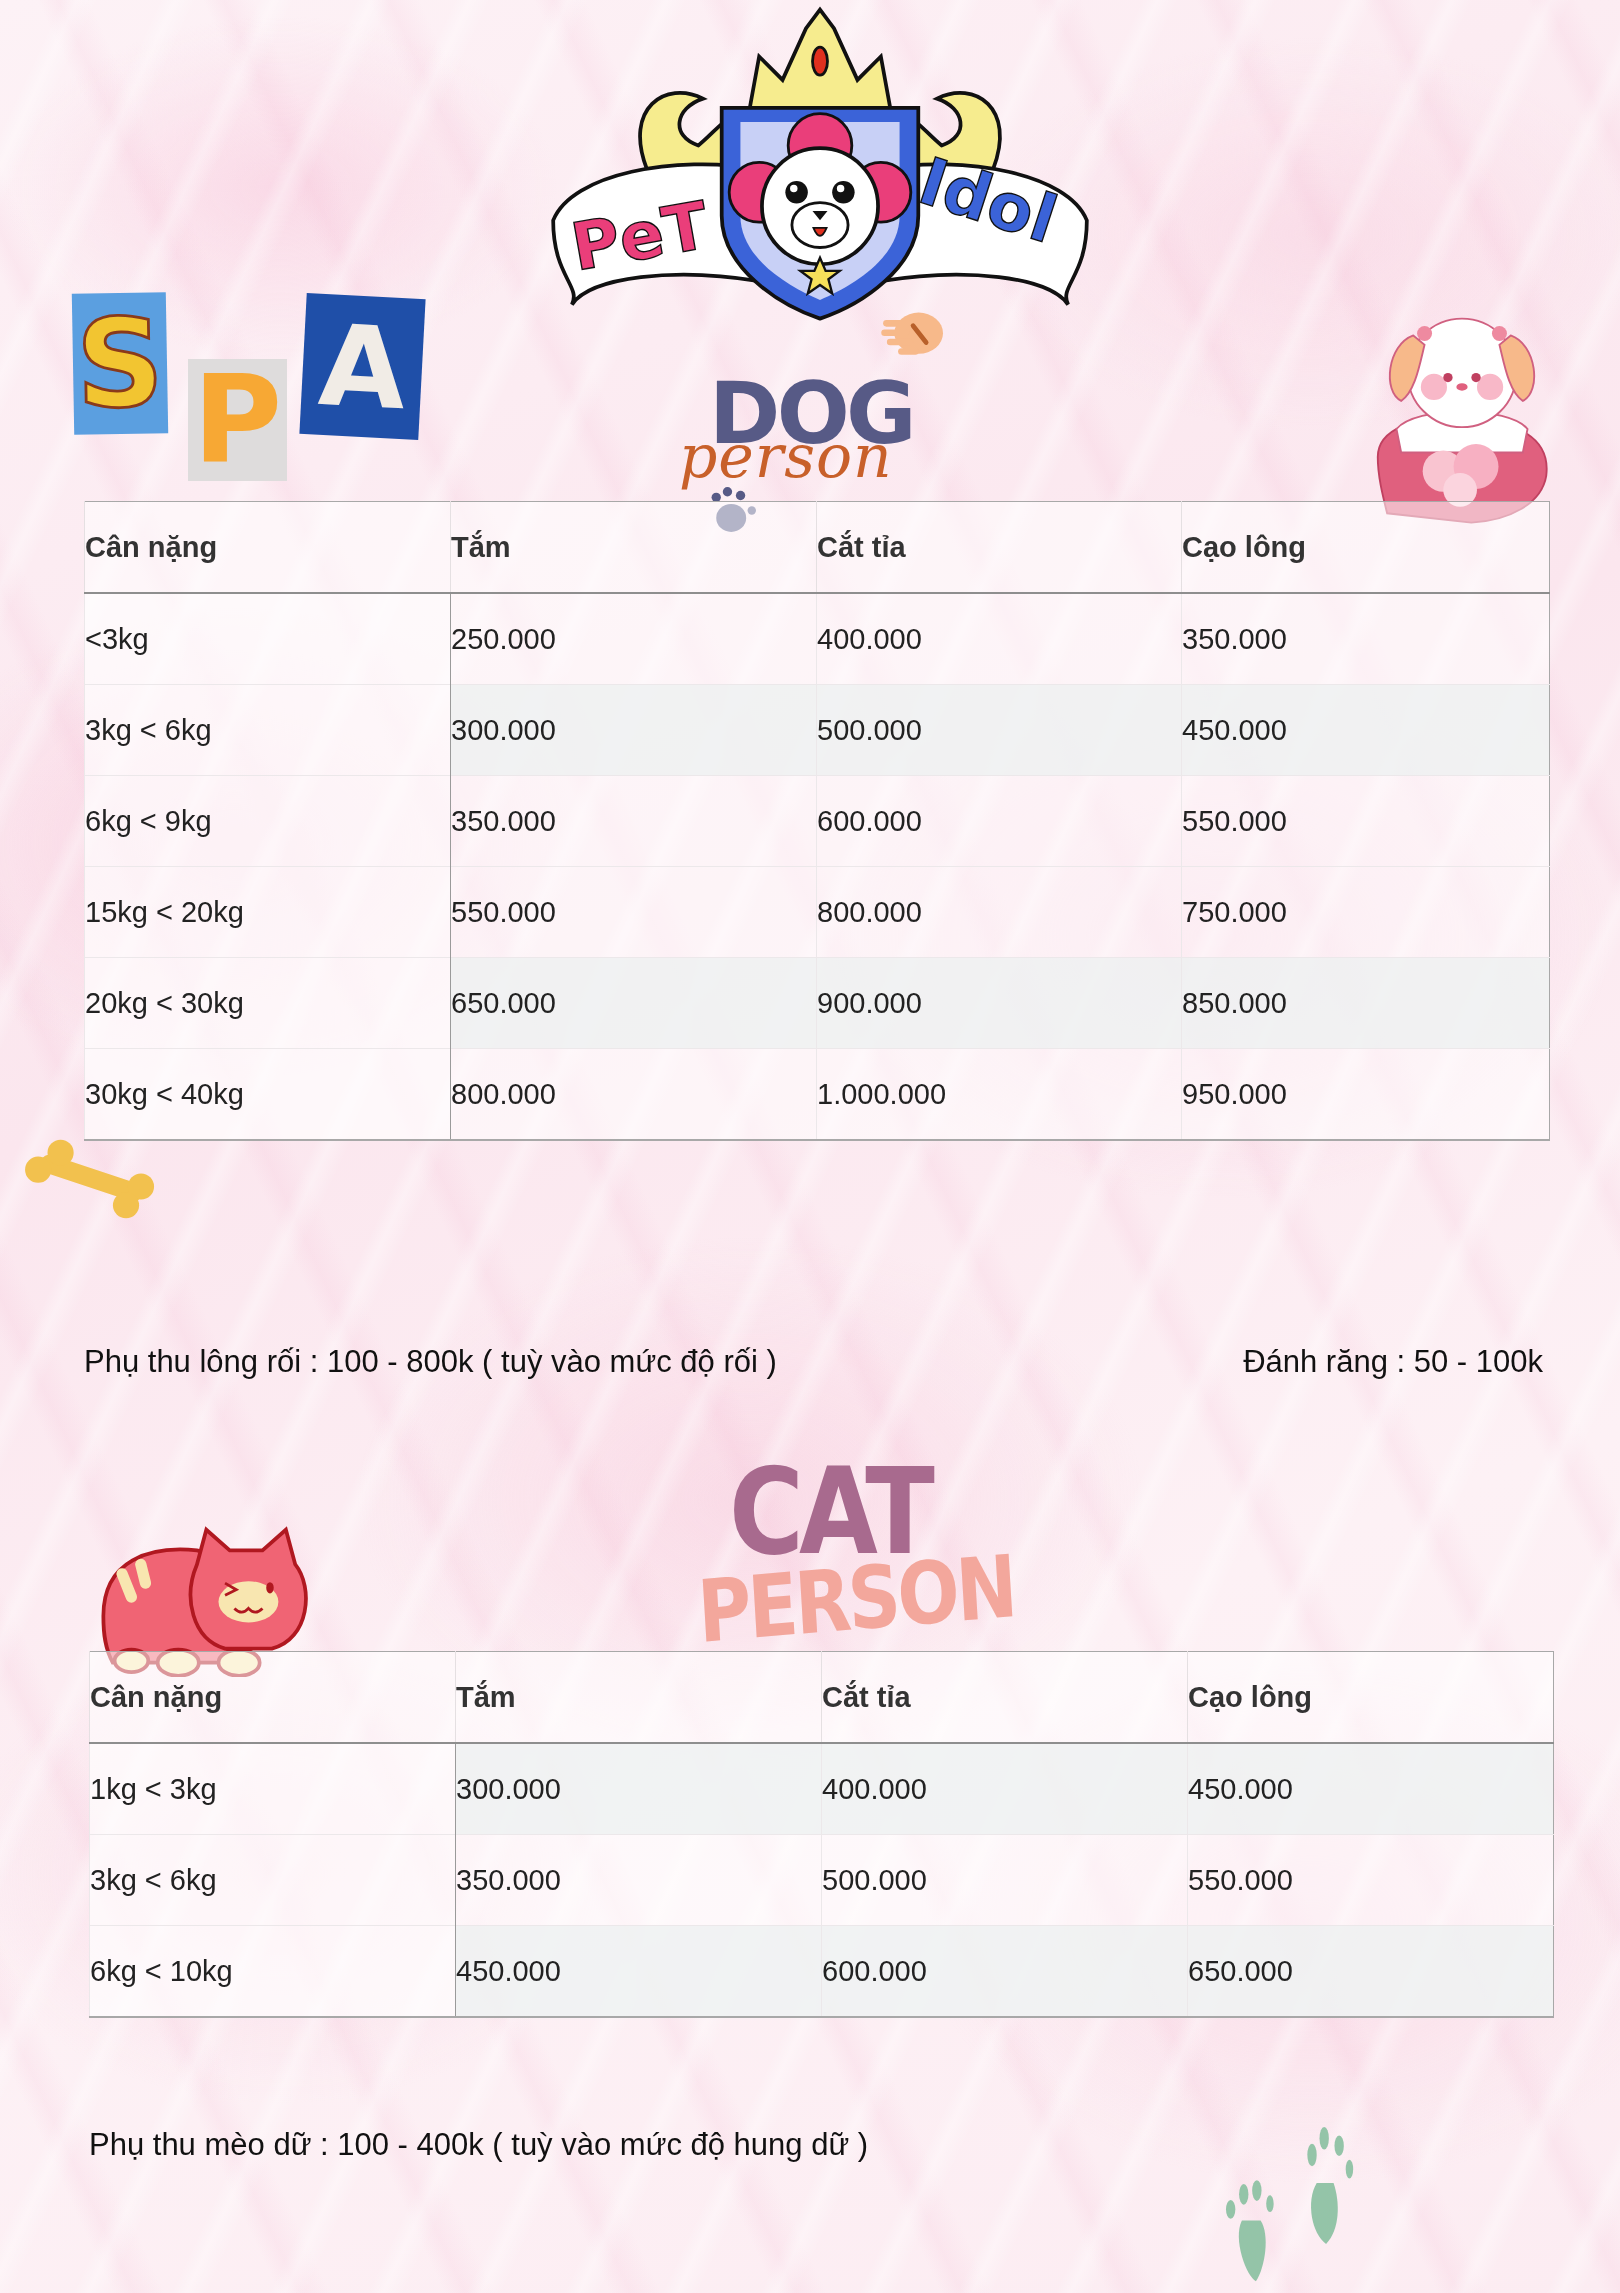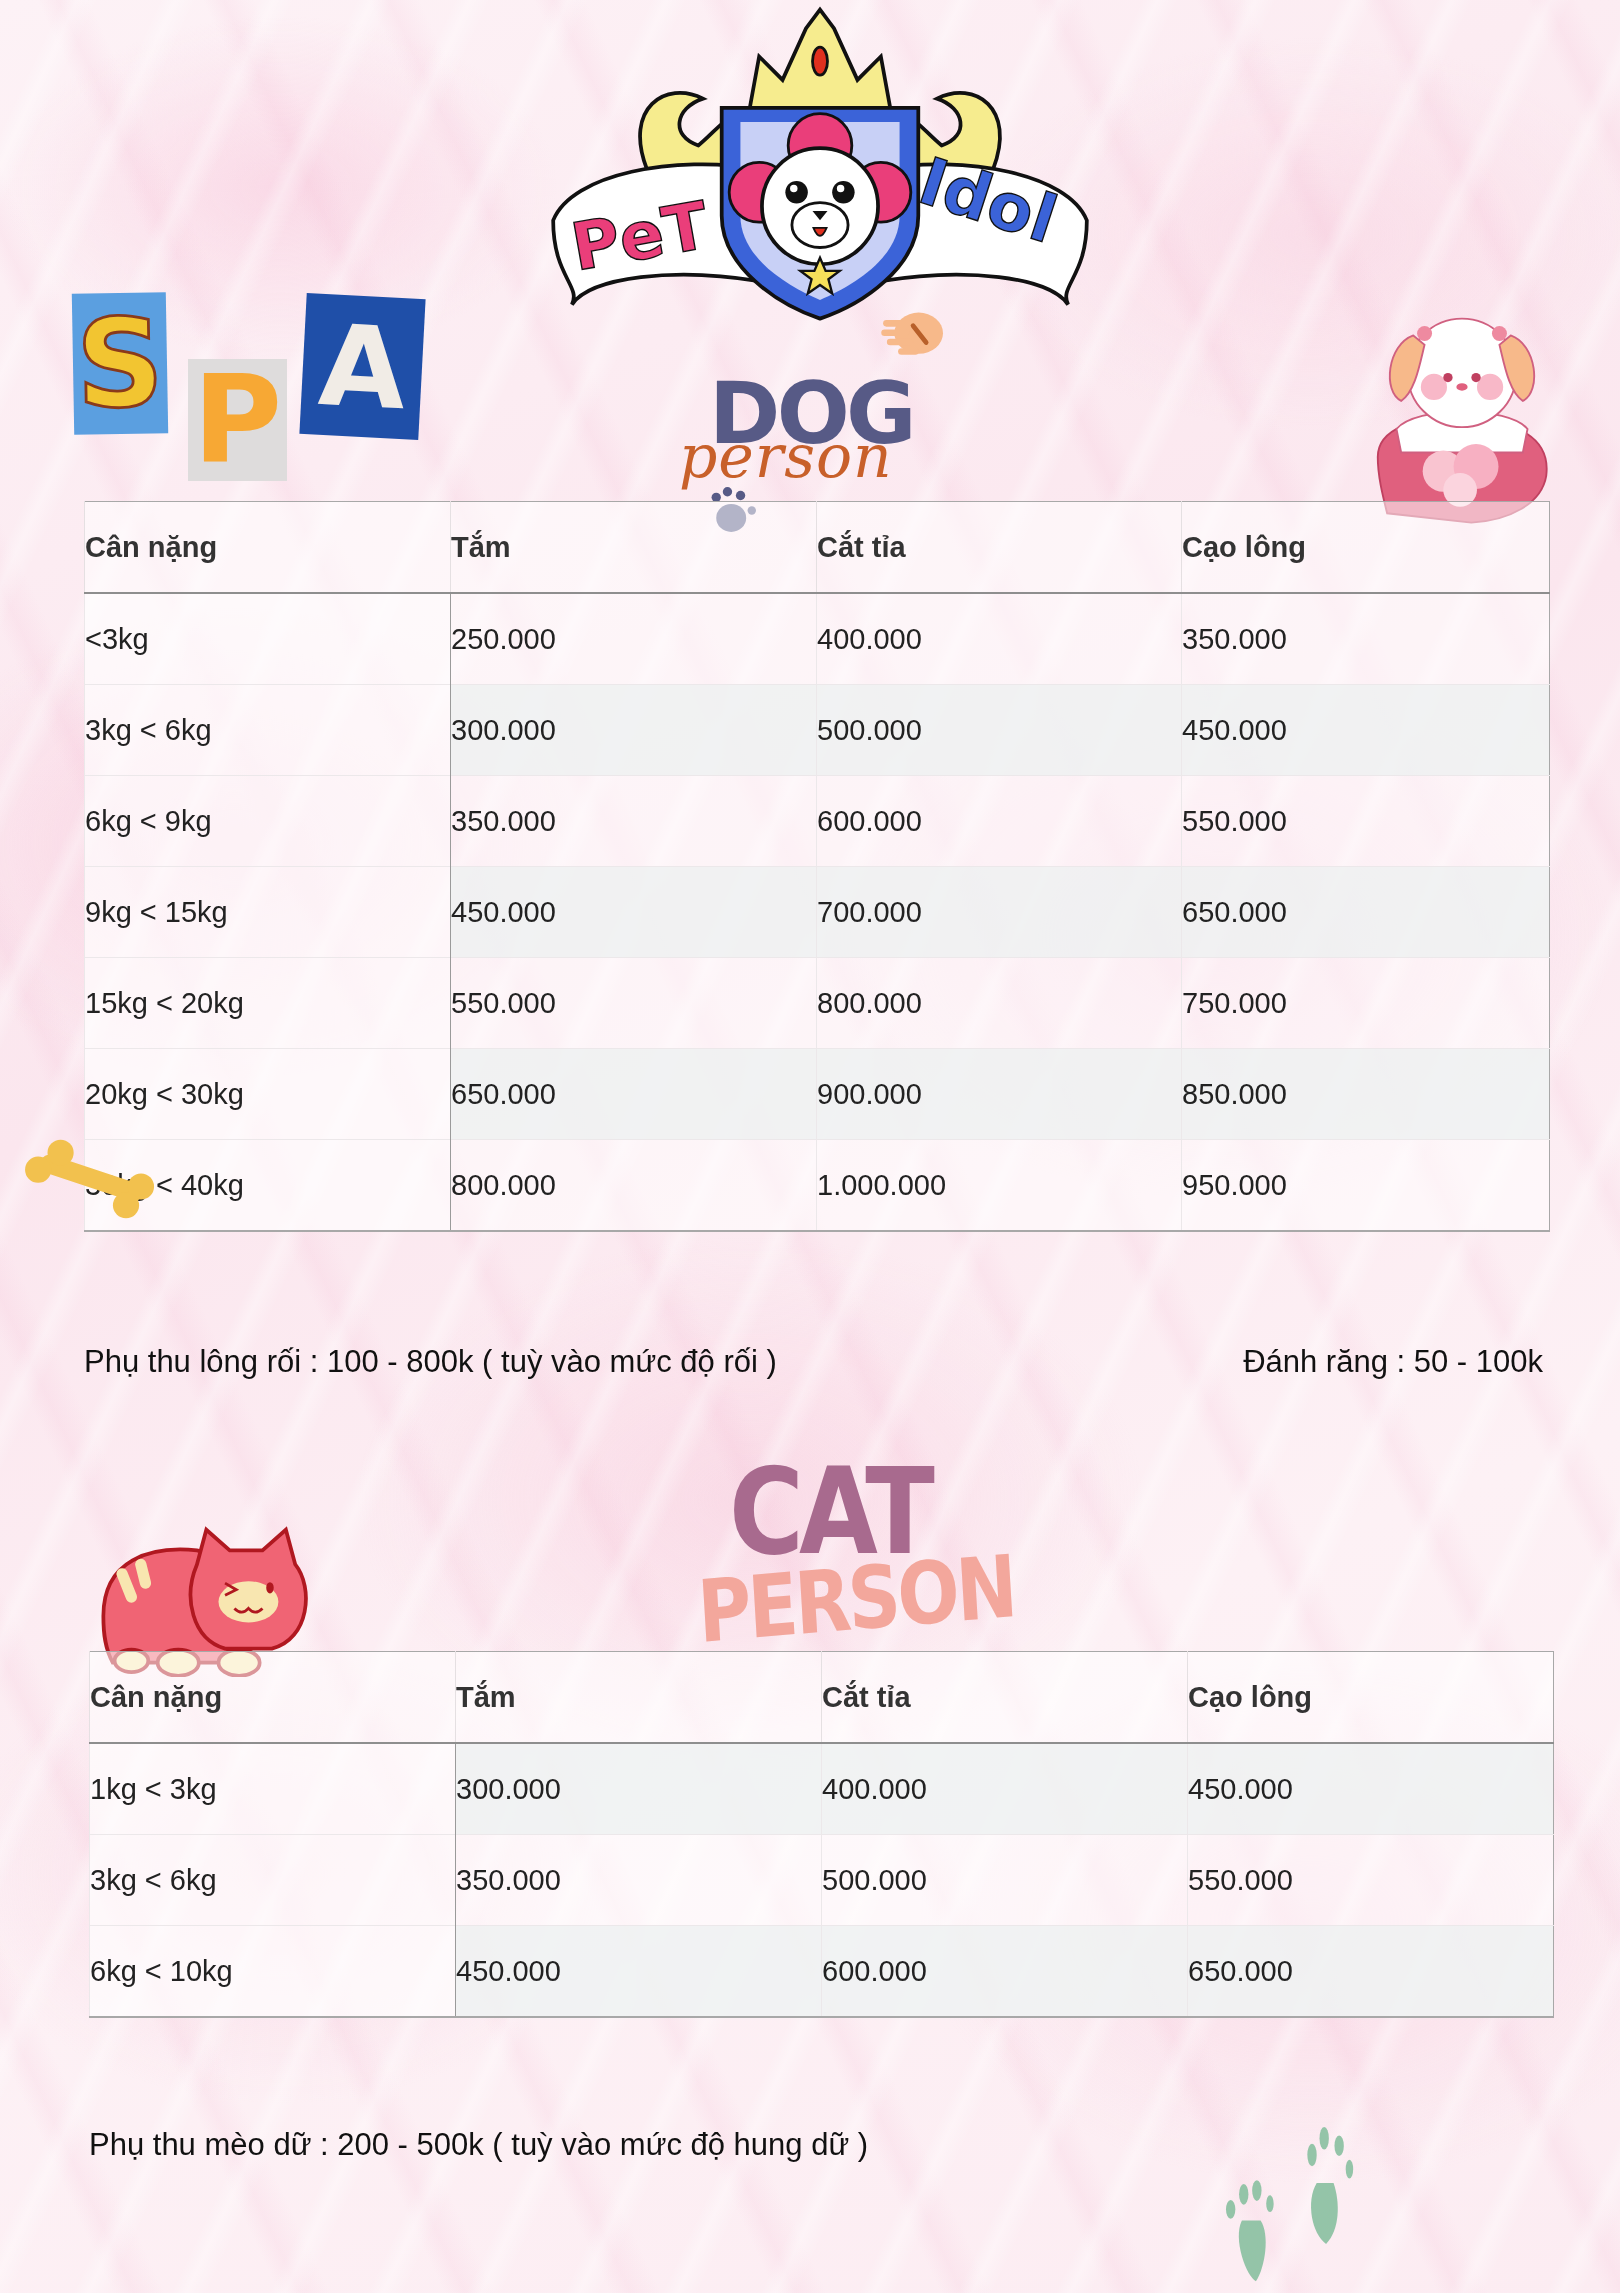--- a/index.html
+++ b/index.html
@@ -172,12 +172,6 @@
       <td class="val">600.000</td>
       <td class="val">550.000</td>
     </tr>
-    <tr class="alt">
-      <td class="wcol">9kg &lt; 15kg</td>
-      <td class="val">450.000</td>
-      <td class="val">700.000</td>
-      <td class="val">650.000</td>
-    </tr>
     <tr>
       <td class="wcol">15kg &lt; 20kg</td>
       <td class="val">550.000</td>

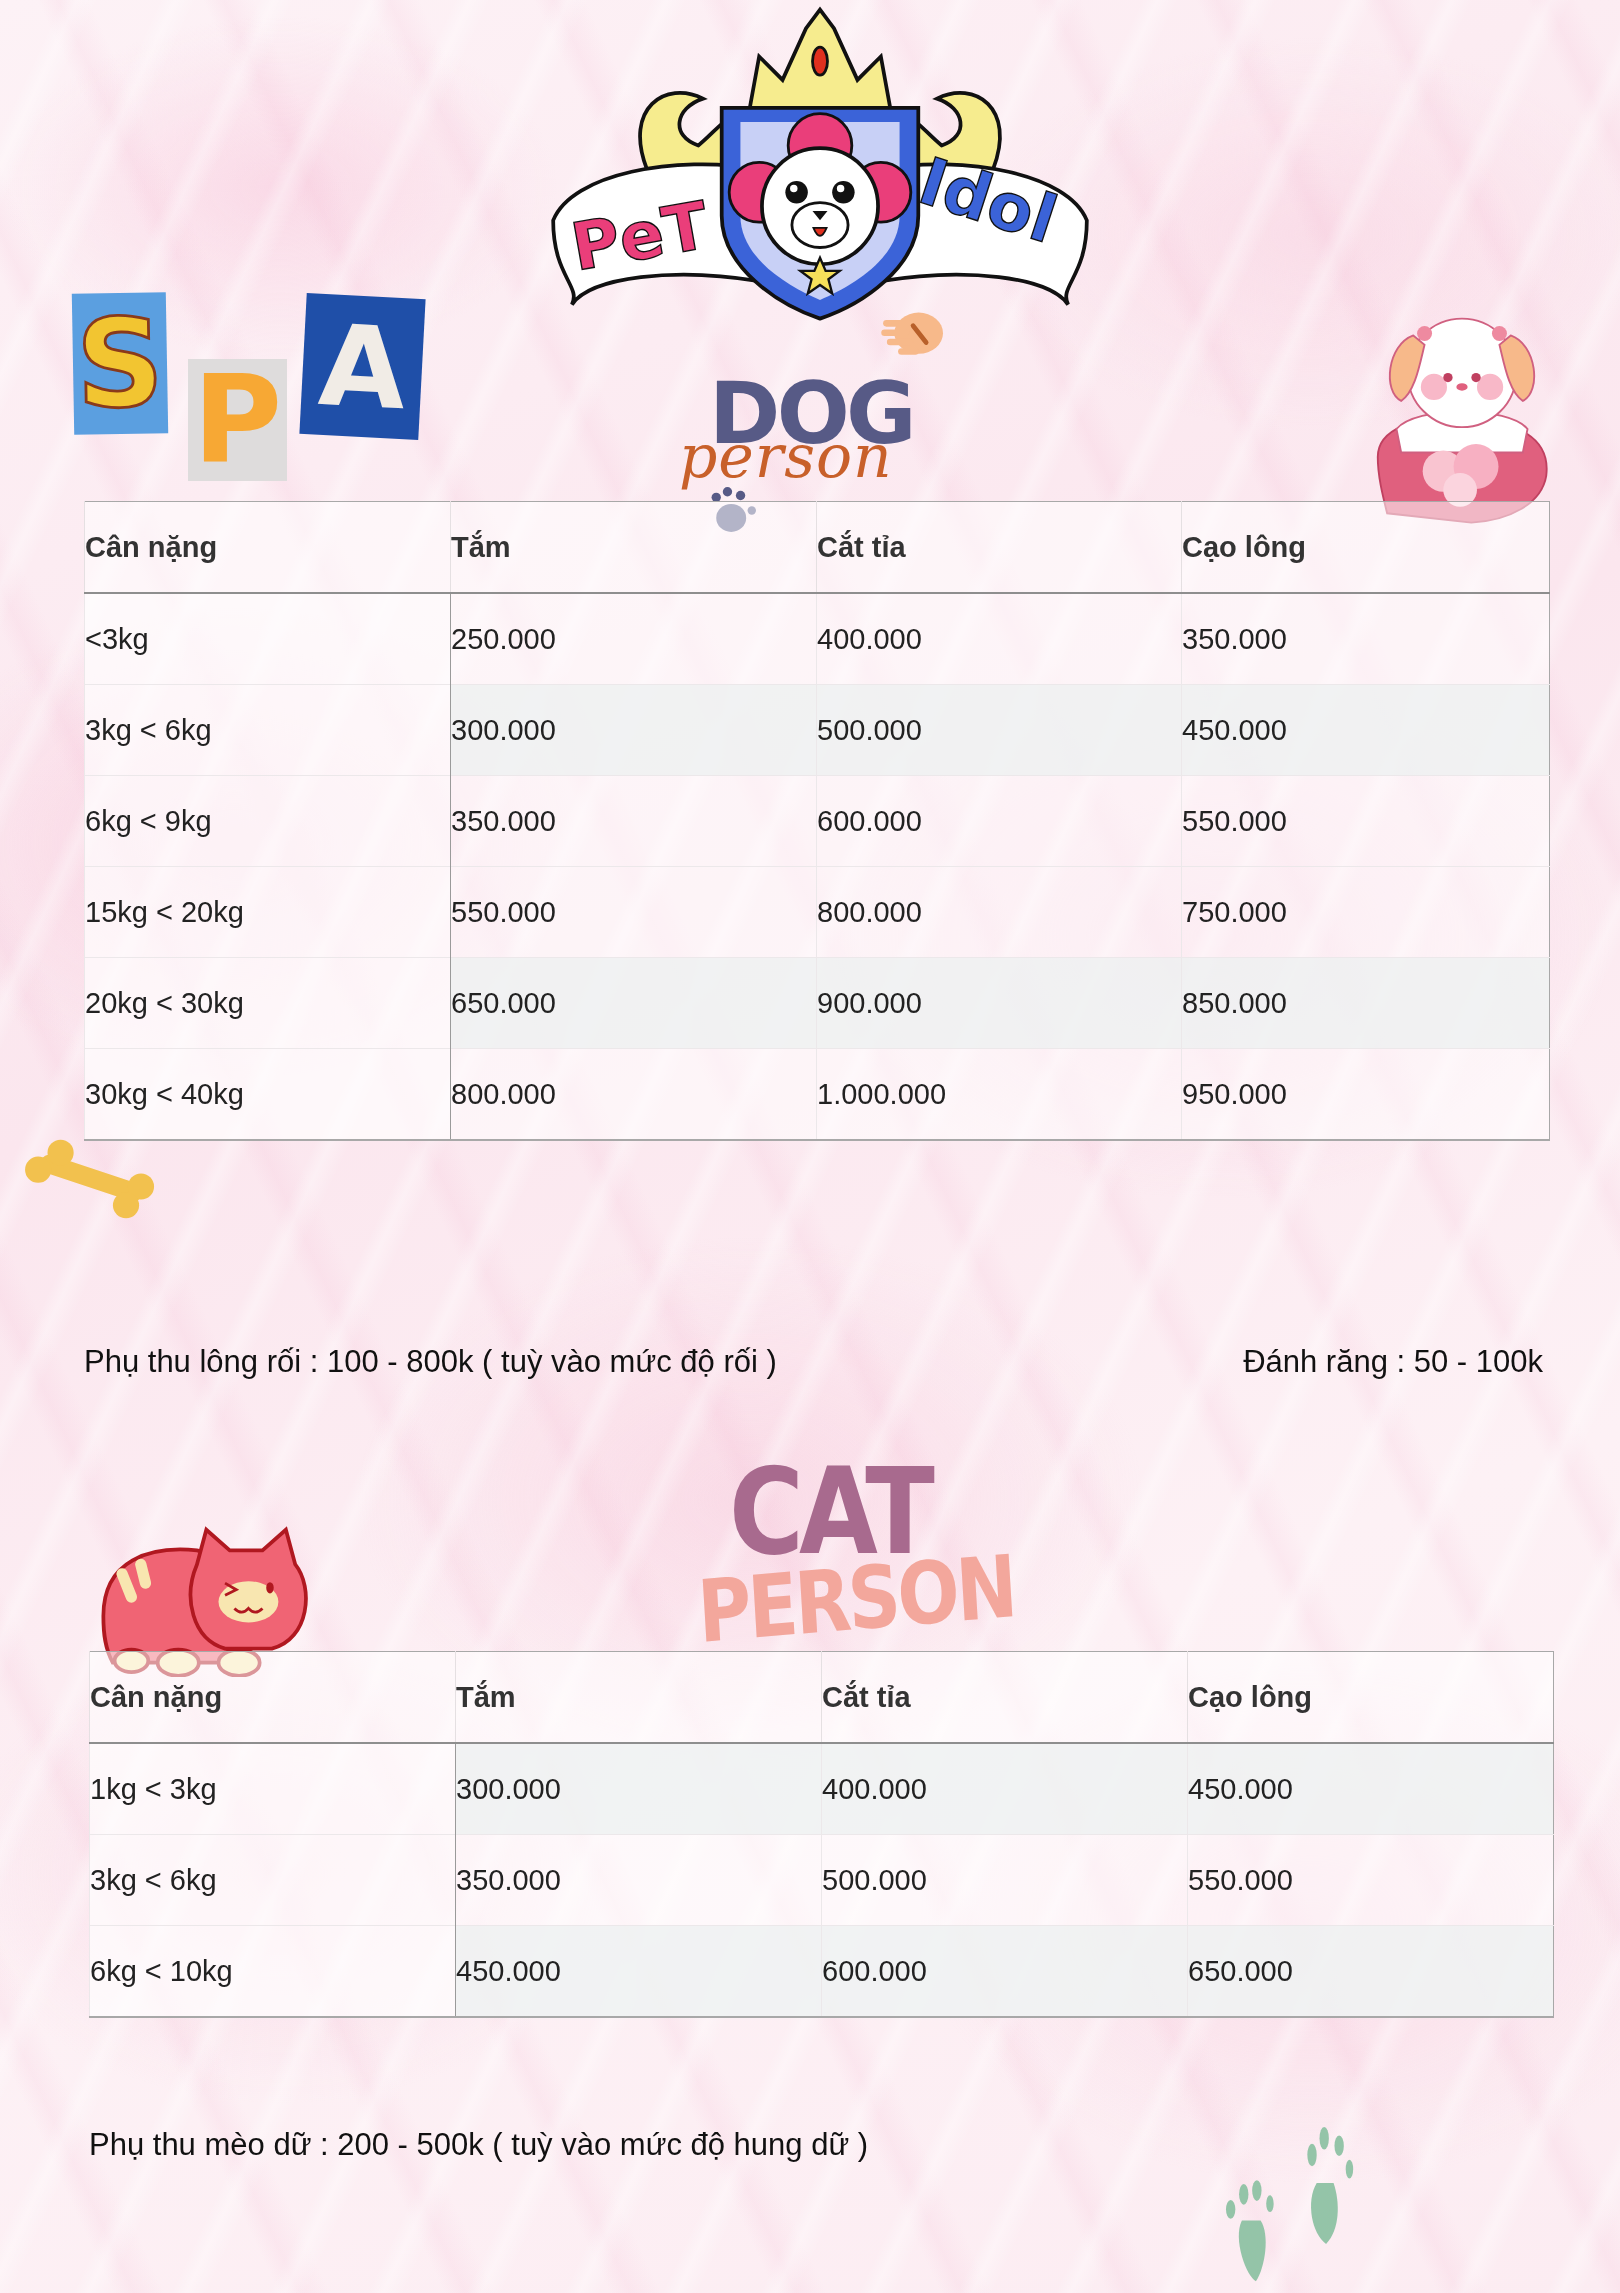--- a/index.html
+++ b/index.html
@@ -259,7 +259,7 @@
   </tbody>
 </table>
 
-<div class="note note-cat">Phụ thu mèo dữ : 200 - 500k ( tuỳ vào mức độ hung dữ )</div>
+<div class="note note-cat">Phụ thu mèo dữ : 100 - 400k ( tuỳ vào mức độ hung dữ )</div>
 
 <svg class="abs" style="left:1223px;top:2127px;width:150px;height:159px" viewBox="0 0 160 170">
   <g fill="#94c4a8">

